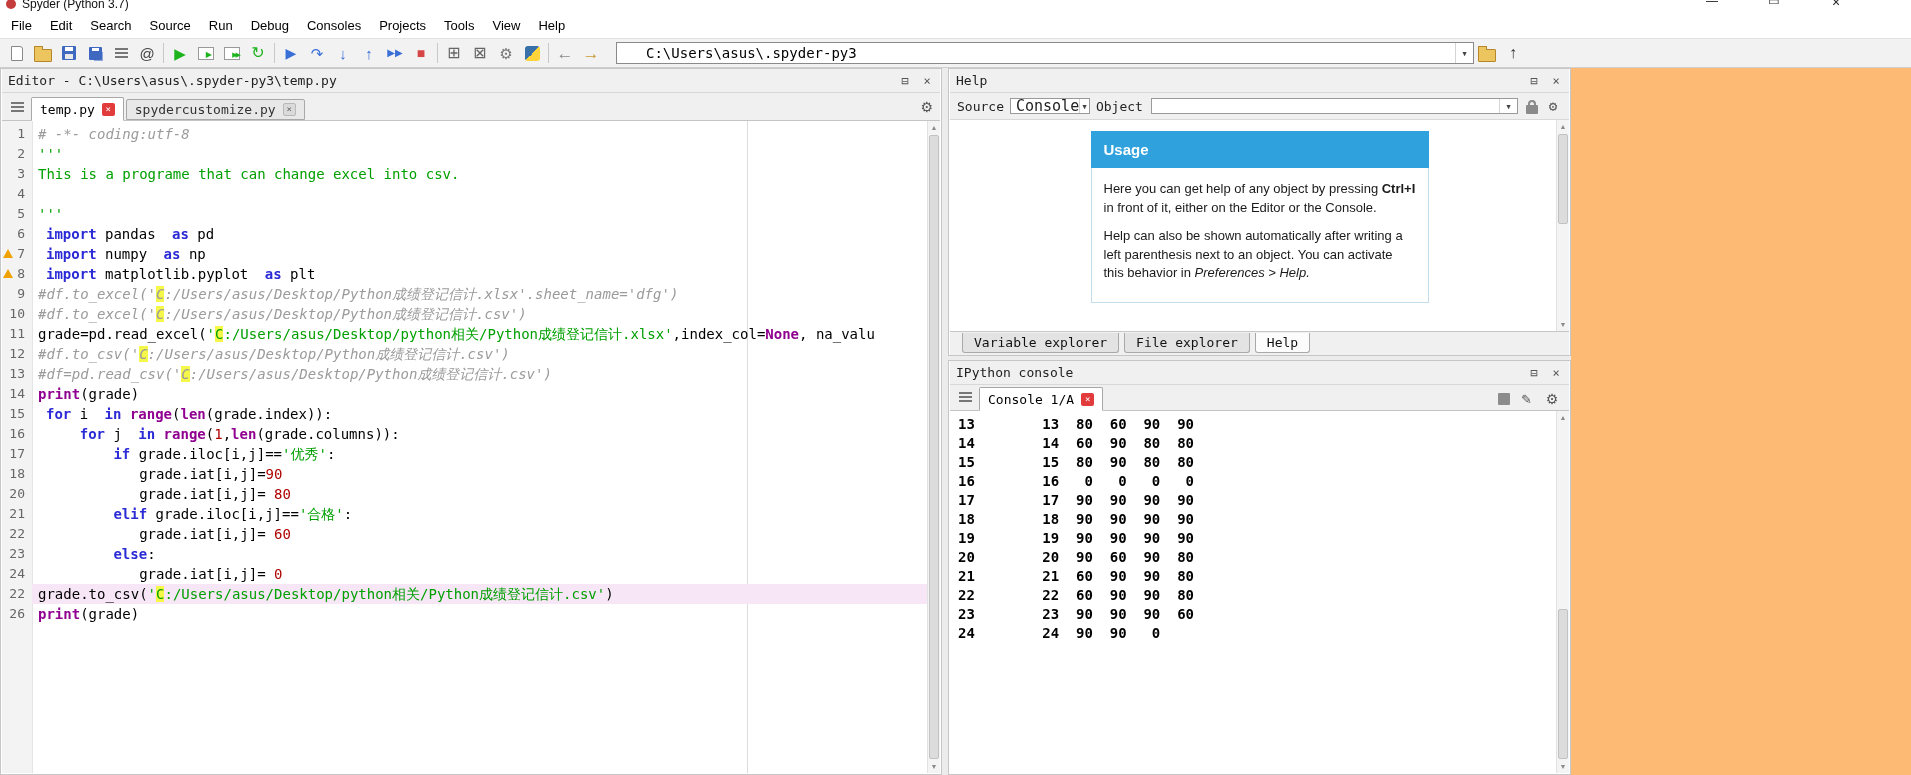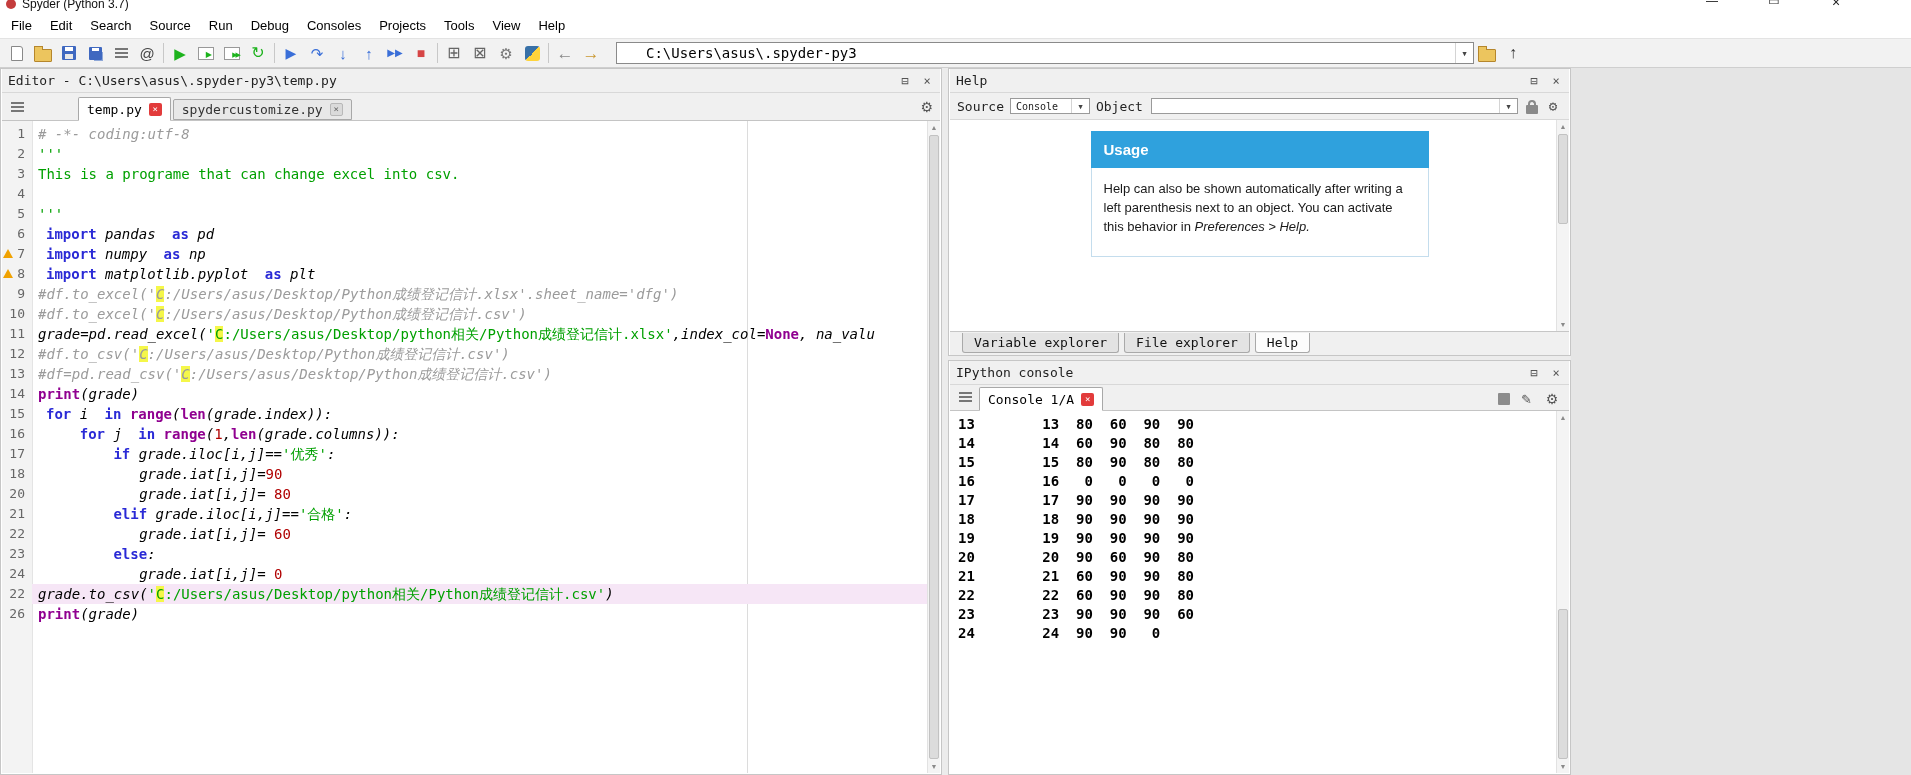--- a/index.html
+++ b/index.html
@@ -4,7 +4,7 @@
 <style>
   html,body{margin:0;padding:0;}
   body{width:1911px;height:775px;overflow:hidden;background:#fff;font-family:"Liberation Sans",sans-serif;}
-  .app{position:relative;width:1911px;height:775px;overflow:hidden;background:#e5e5e5;}
+  .app{position:relative;width:1911px;height:775px;overflow:hidden;background:#fdba74;}
 
   
   .titlebar{position:absolute;left:0;top:0;width:1911px;height:12px;background:#fff;overflow:hidden;}

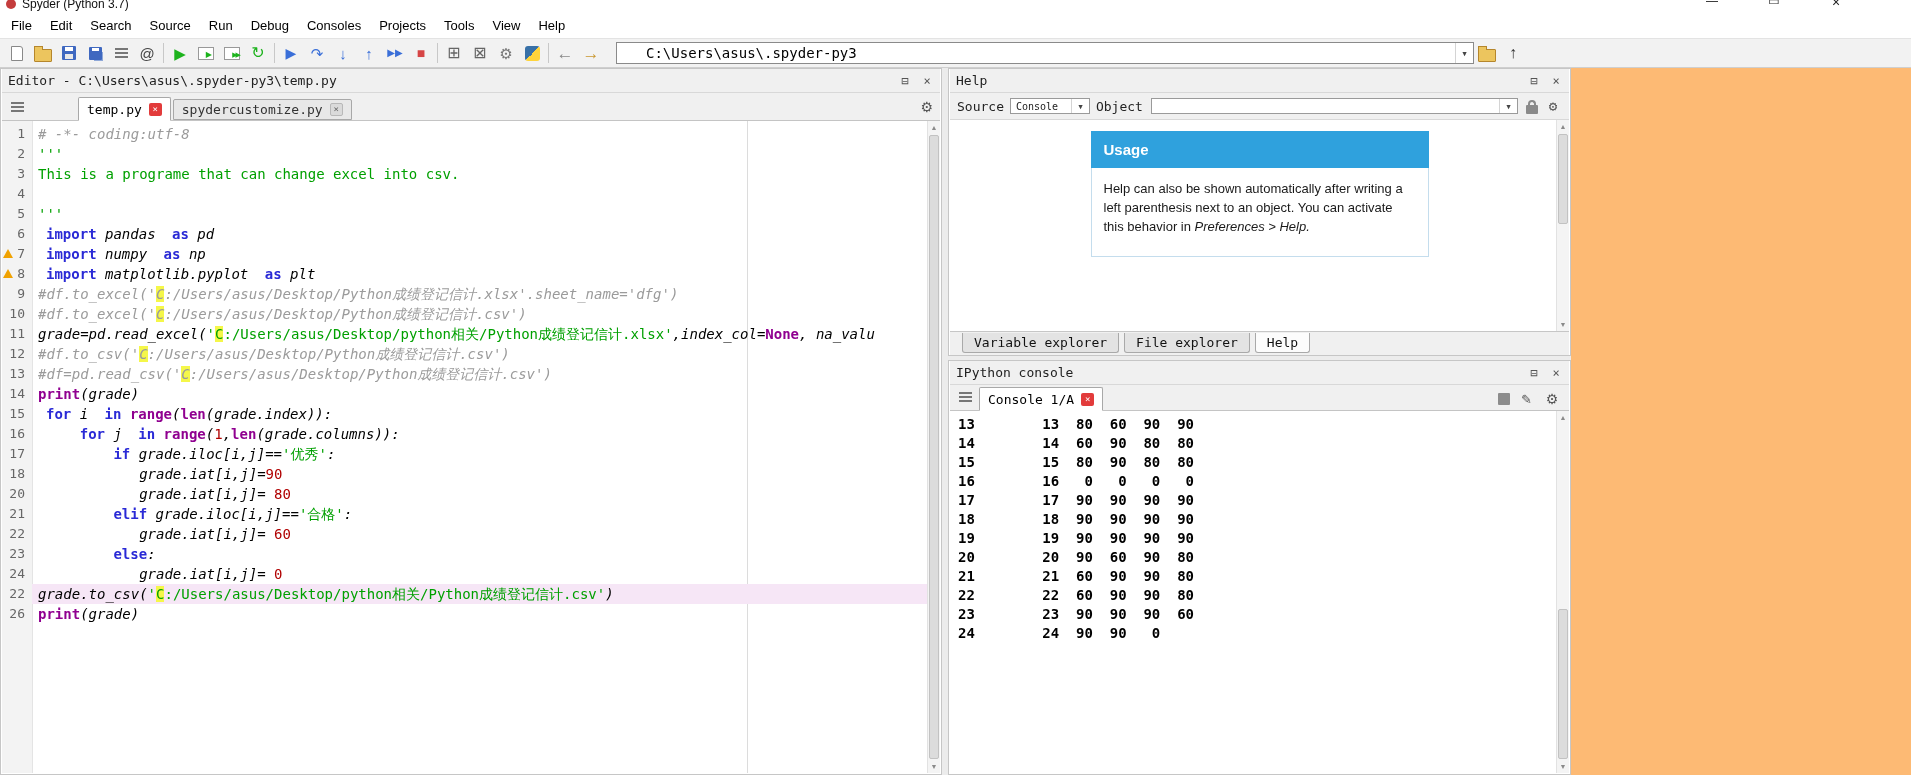--- a/index.html
+++ b/index.html
@@ -63,7 +63,7 @@
 
   
   .editor-pane{position:absolute;left:0;top:0;width:942px;height:707px;}
-  .tabbar{position:absolute;left:1px;right:1px;top:24px;height:28px;background:#f0f0f0;border-bottom:1px solid #c4c4c4;box-sizing:border-box;display:flex;align-items:flex-end;padding-left:2px;gap:47px;}
+  .tabbar{position:absolute;left:1px;right:1px;top:24px;height:28px;background:#f0f0f0;border-bottom:1px solid #c4c4c4;box-sizing:border-box;display:flex;align-items:flex-end;padding-left:2px;}
   .tabnav{width:22px;height:20px;margin:0 3px 3px 2px;display:flex;align-items:center;justify-content:center;}
   .ed-tab{display:inline-flex;align-items:center;gap:7px;height:21px;padding:0 8px;font-family:"DejaVu Sans Mono",monospace;font-size:13px;border:1px solid #a8a8a8;background:#e8e8e8;margin-right:2px;border-radius:2px 2px 0 0;position:relative;top:1px;color:#333;box-sizing:border-box;}
   .ed-tab.active{background:#fff;height:24px;border-bottom:1px solid #fff;color:#000;}

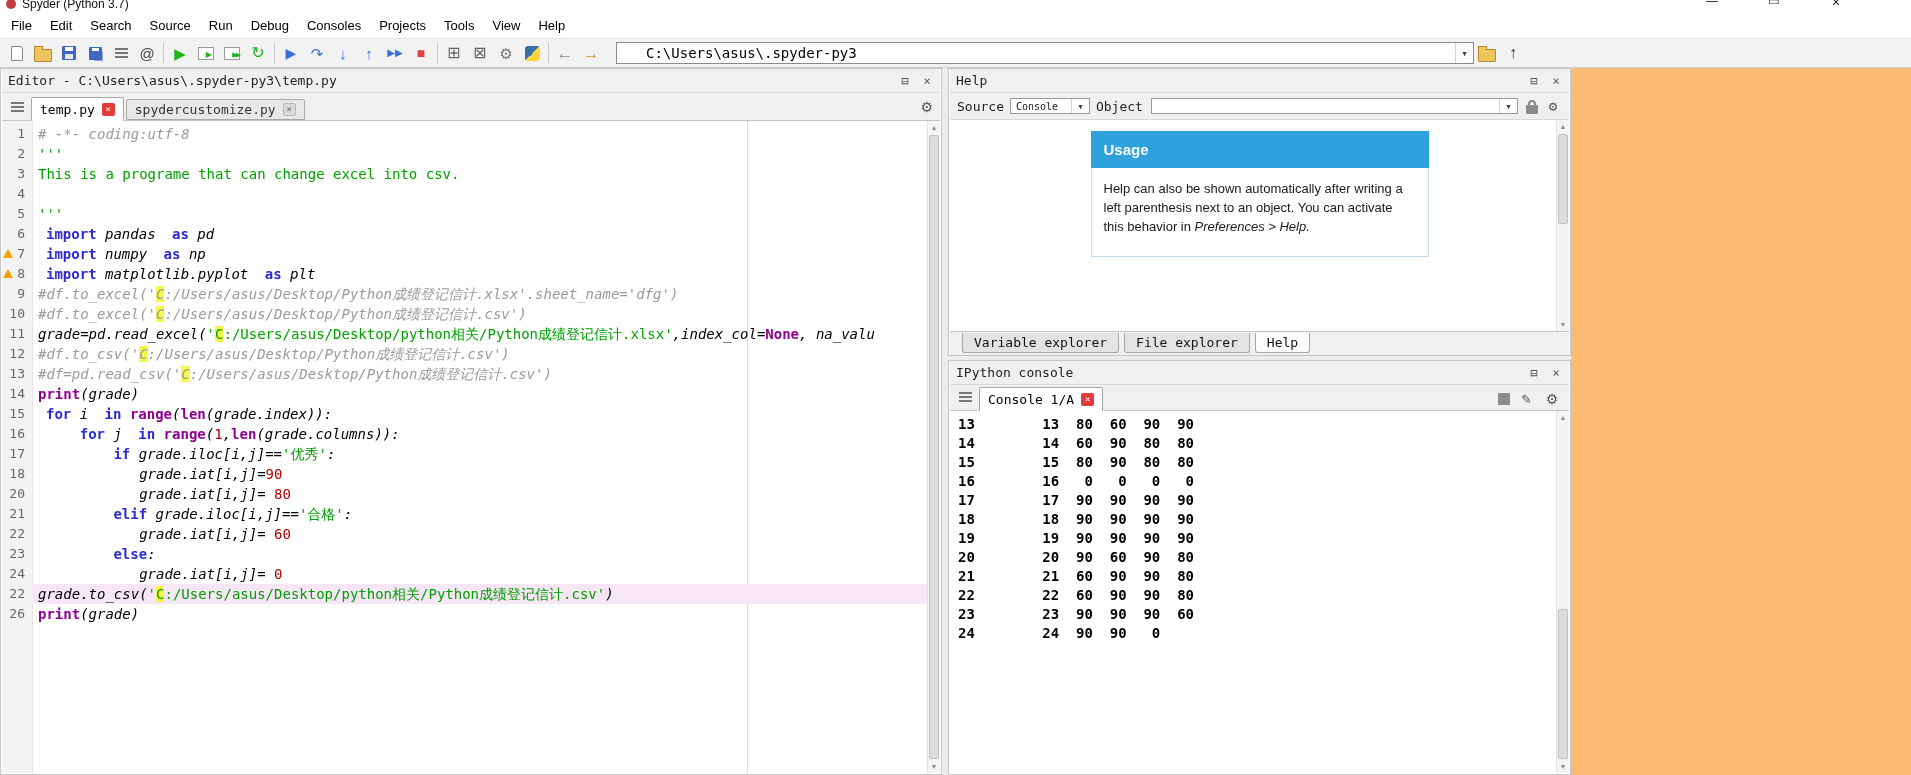--- a/index.html
+++ b/index.html
@@ -104,7 +104,7 @@
   
   .help-pane{position:absolute;left:0;top:0;width:623px;height:288px;}
   .help-controls{position:absolute;left:1px;right:1px;top:24px;height:27px;background:#f0f0f0;border-bottom:1px solid #d8d8d8;box-sizing:border-box;display:flex;align-items:center;padding:0 7px;gap:6px;font-family:"DejaVu Sans Mono",monospace;font-size:13px;color:#222;}
-  .combo{height:16px;background:#fff;border:1px solid #9a9a9a;display:flex;align-items:center;box-sizing:border-box;font-family:"DejaVu Sans Mono",monospace;font-size:10px;}
+  .combo{height:16px;background:#fff;border:1px solid #9a9a9a;display:flex;align-items:center;box-sizing:border-box;font-family:"DejaVu Sans Mono",monospace;font-size:15px;}
   .combo .val{flex:1;padding-left:5px;white-space:pre;}
   .combo.small{width:80px;}
   .combo.grow{flex:1;margin:0 2px;}

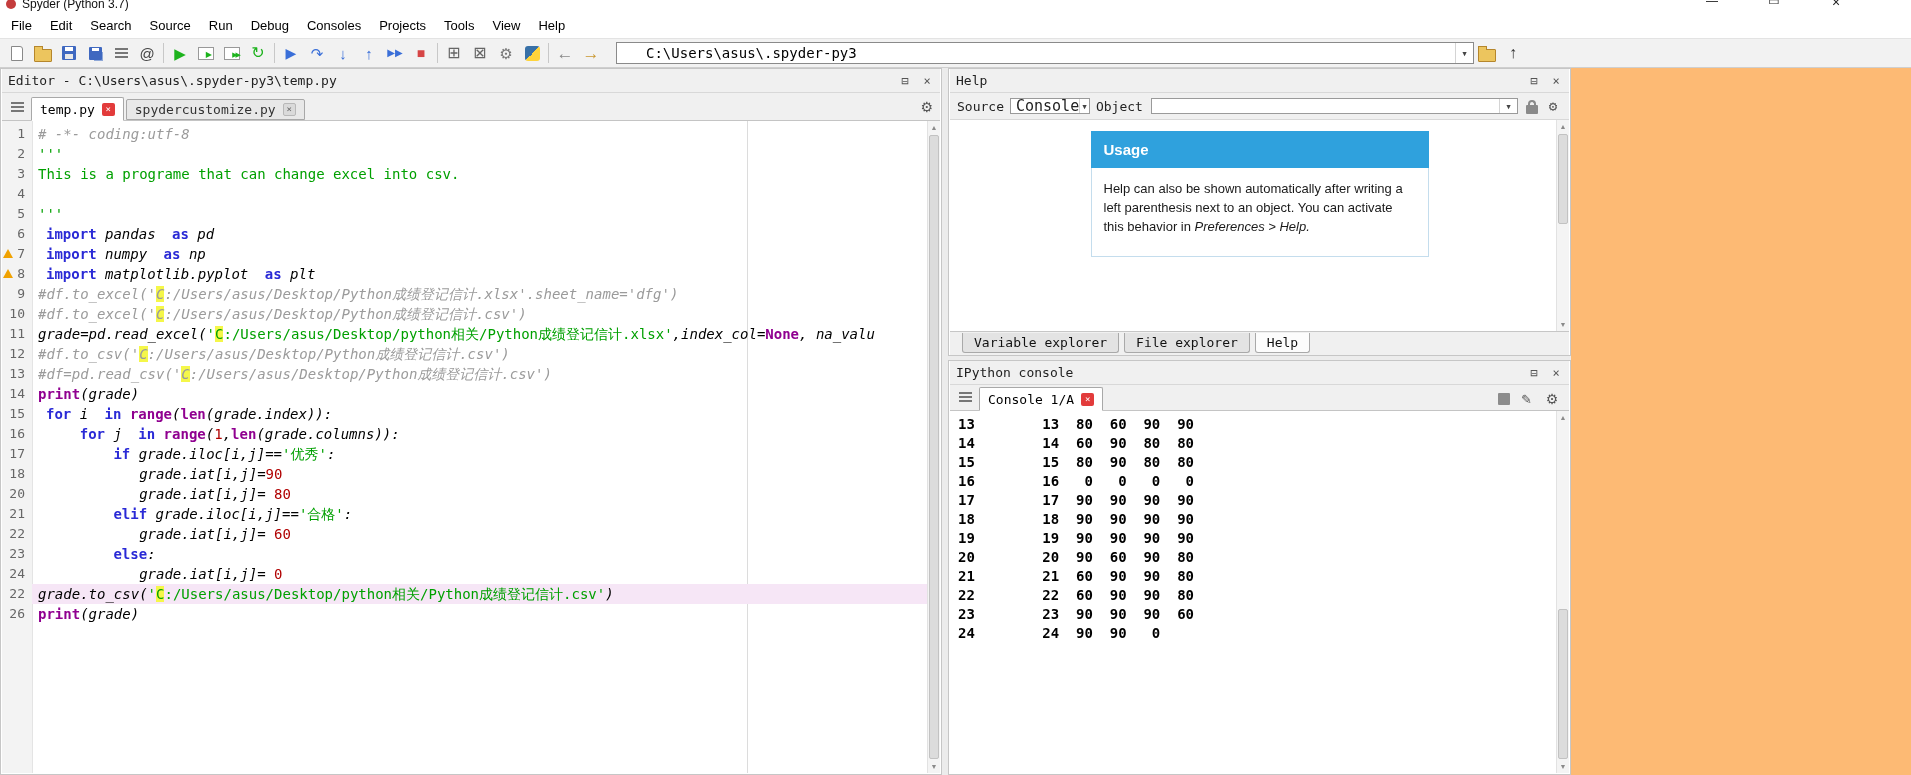--- a/index.html
+++ b/index.html
@@ -337,6 +337,7 @@
           <div class="usage-box">
             <div class="usage-header">Usage</div>
             <div class="usage-body">
+              <p><span>Here you can get help of any object by pressing </span><b>Ctrl+I</b><span> in front of it, either on the Editor or the Console.</span></p>
               <p><span>Help can also be shown automatically after writing a left parenthesis next to an object. You can activate this behavior in </span><i>Preferences &gt; Help.</i></p>
             </div>
           </div>

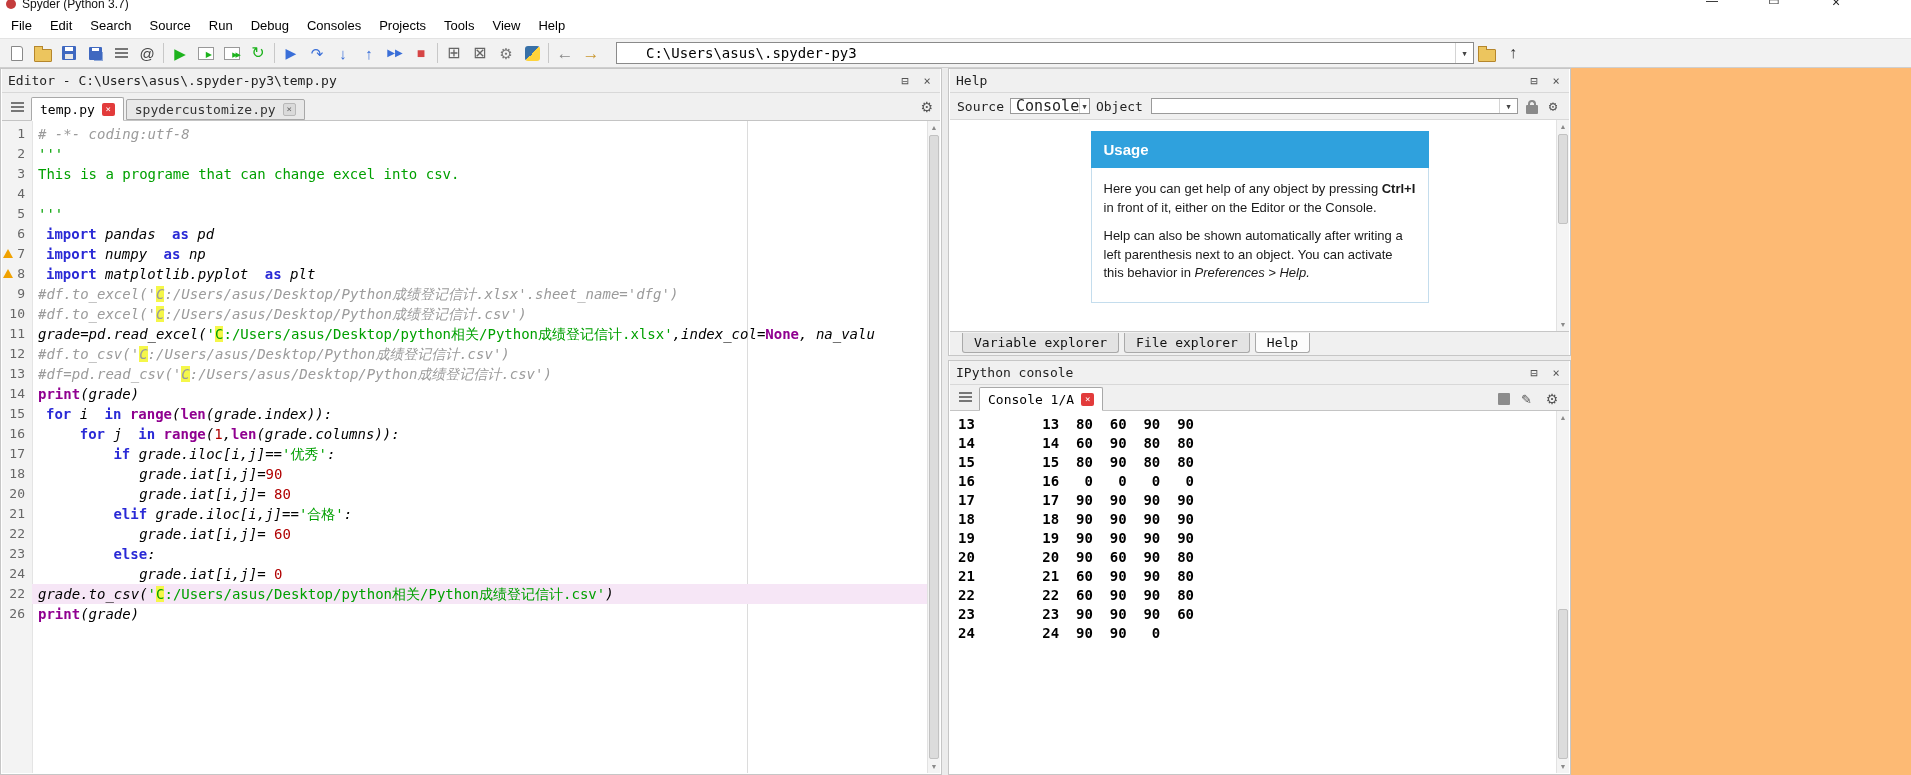--- a/index.html
+++ b/index.html
@@ -82,7 +82,7 @@
   .gutter{position:absolute;left:0;top:0;width:30px;height:20px;text-align:right;padding-right:7px;box-sizing:border-box;color:#666;font-size:13px;}
   .warn{position:absolute;left:1px;top:5px;width:0;height:0;border-left:5px solid transparent;border-right:5px solid transparent;border-bottom:9px solid #f0a202;}
   .code-text{display:block;padding-left:36px;}
-  .t{color:#000;font-style:italic;}
+  .t{color:#000;}
   .c{color:#9b9b9b;font-style:italic;}
   .s{color:#00a000;}
   .k{color:#2a2ad6;font-weight:bold;margin-left:8px;}

